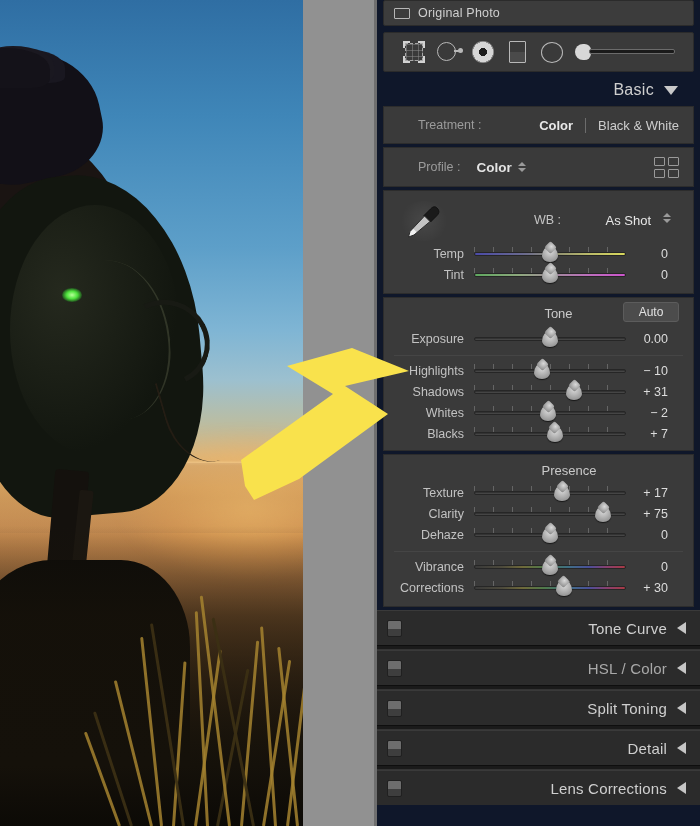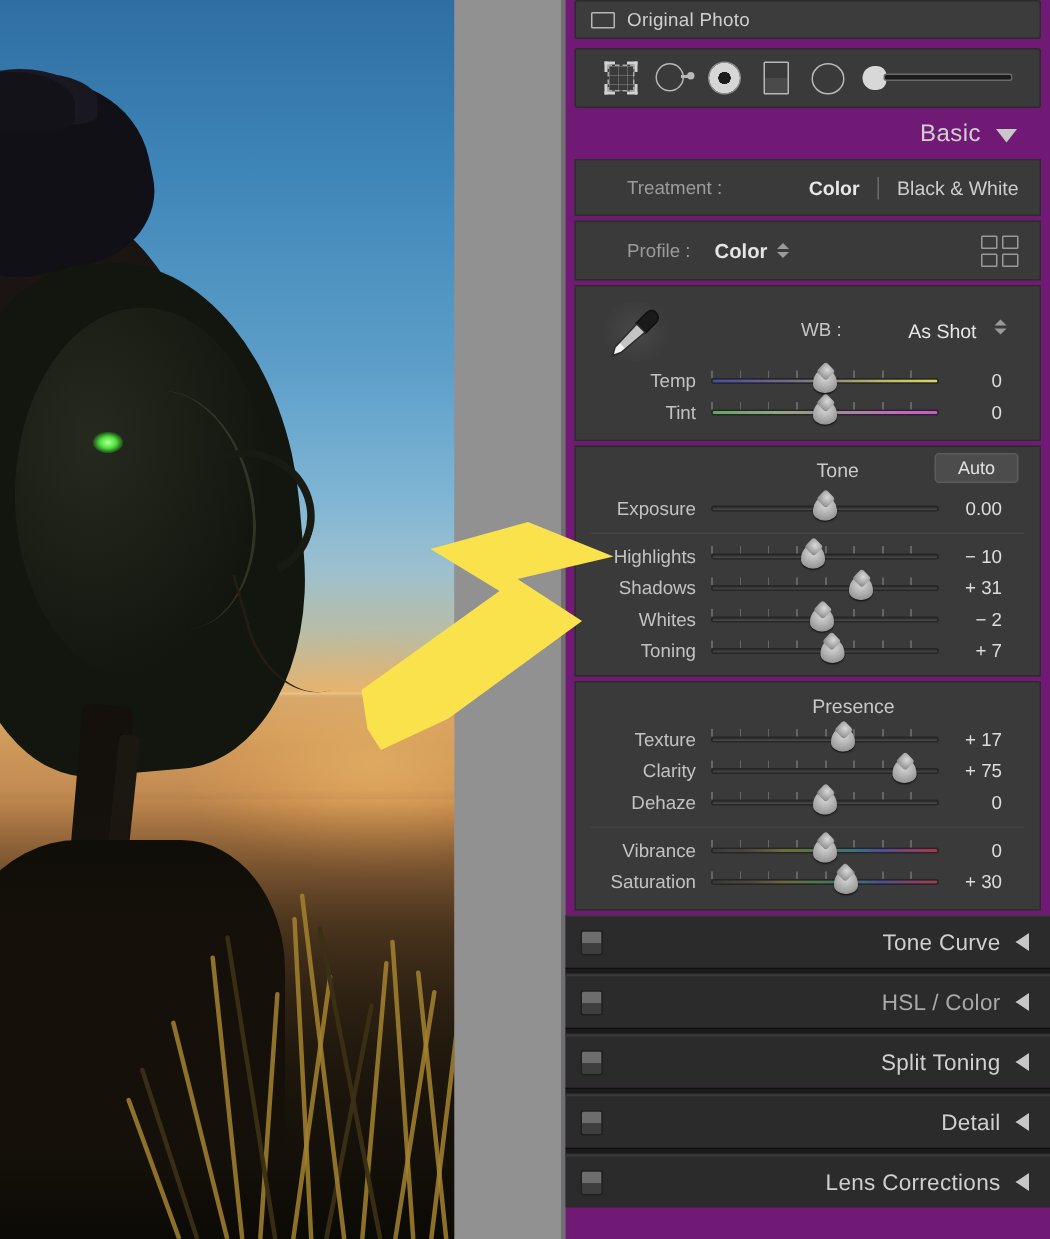--- a/index.html
+++ b/index.html
@@ -132,7 +132,7 @@
   
   .panel {
     position: absolute; left: 377px; top: 0; width: 323px; height: 826px;
-    background: #701a75; color: #c8c8c8;
+    background: #0f172a; color: #c8c8c8;
     font-size: 12px;
   }
 

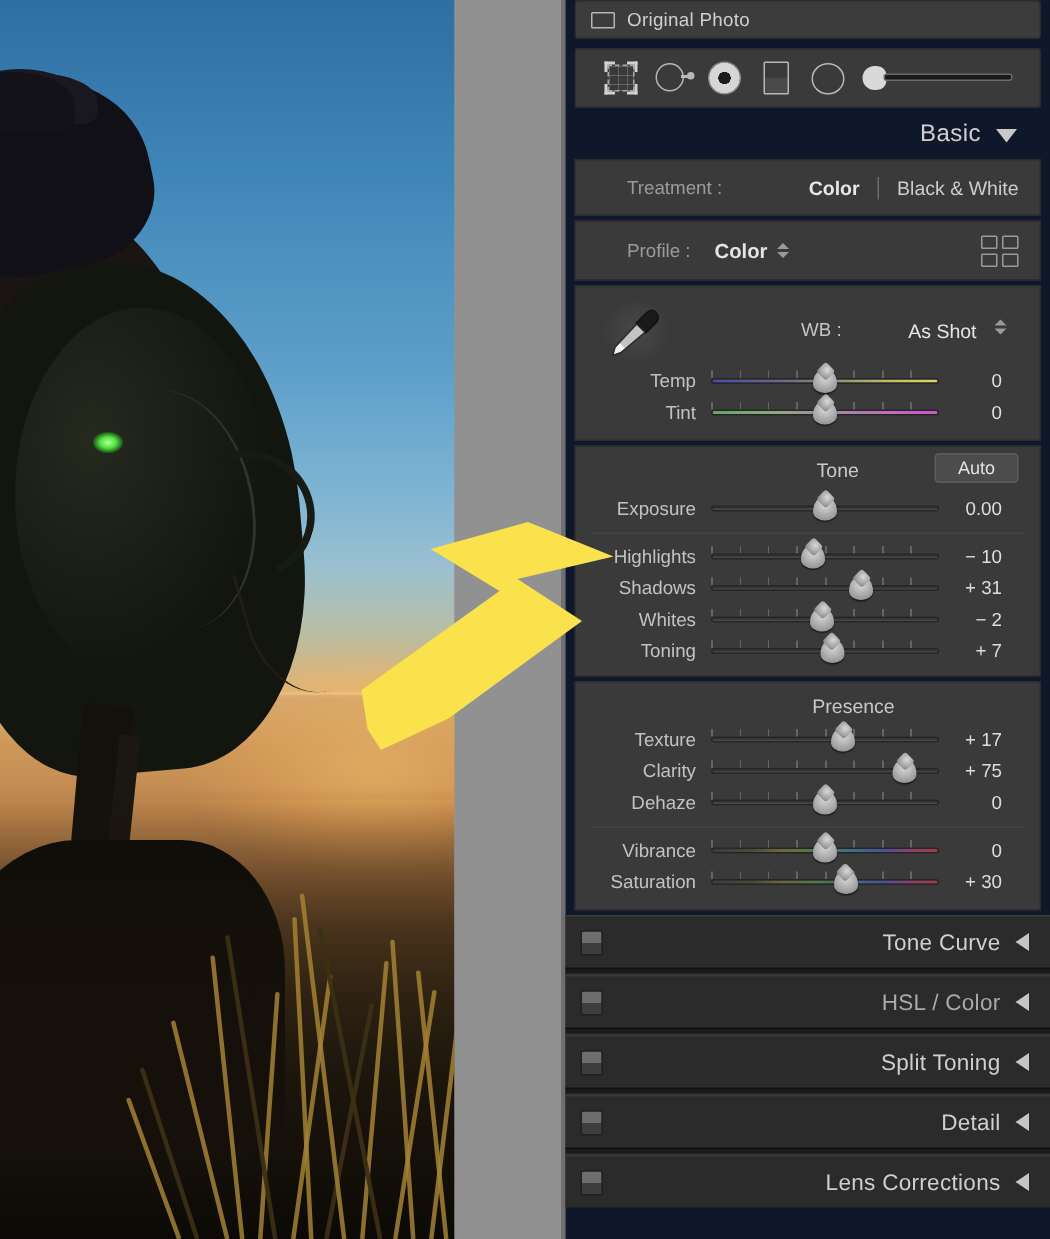--- a/index.html
+++ b/index.html
@@ -490,7 +490,7 @@
       </div>
 
       <div class="slider-row" style="margin-bottom:6px">
-        <span class="s-label">Toning</span>
+        <span class="s-label">Blacks</span>
         <span class="s-track-wrap">
           <span class="s-track"></span>
           <span class="s-ticks"></span>

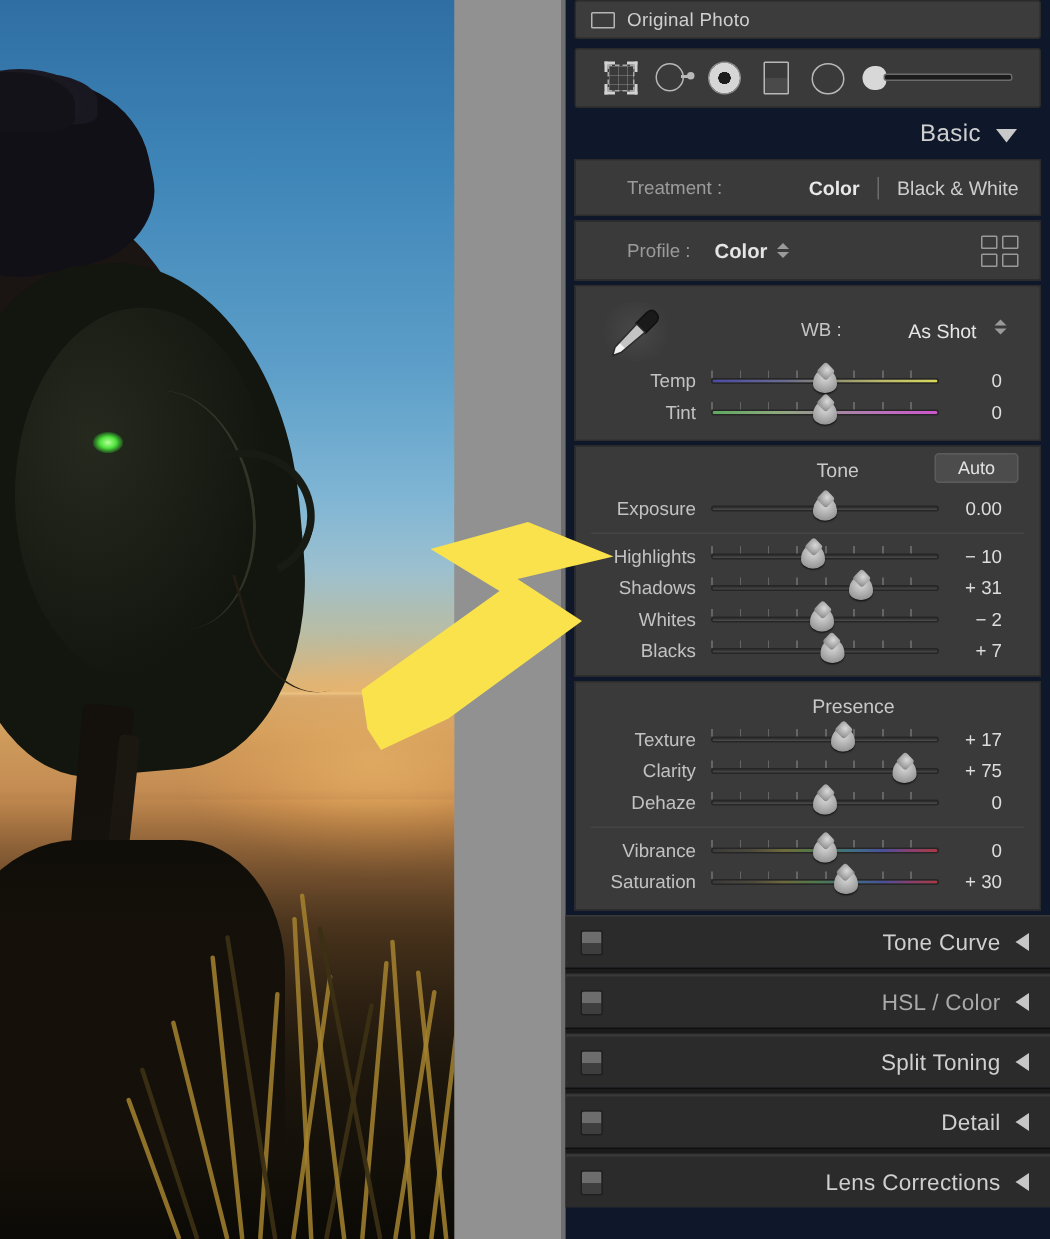--- a/index.html
+++ b/index.html
@@ -546,7 +546,7 @@
       </div>
 
       <div class="slider-row" style="margin-bottom:8px">
-        <span class="s-label">Saturation</span>
+        <span class="s-label">Corrections</span>
         <span class="s-track-wrap">
           <span class="s-track grad-color"></span>
           <span class="s-ticks"></span>

